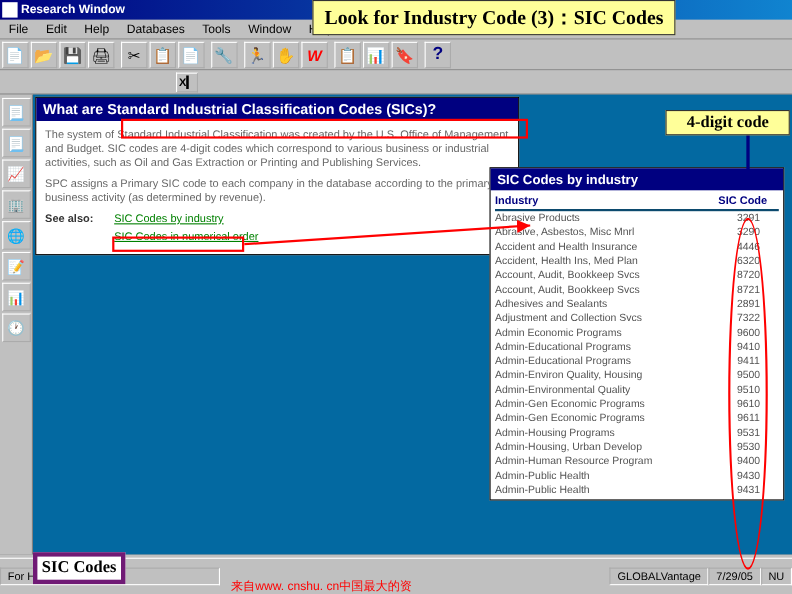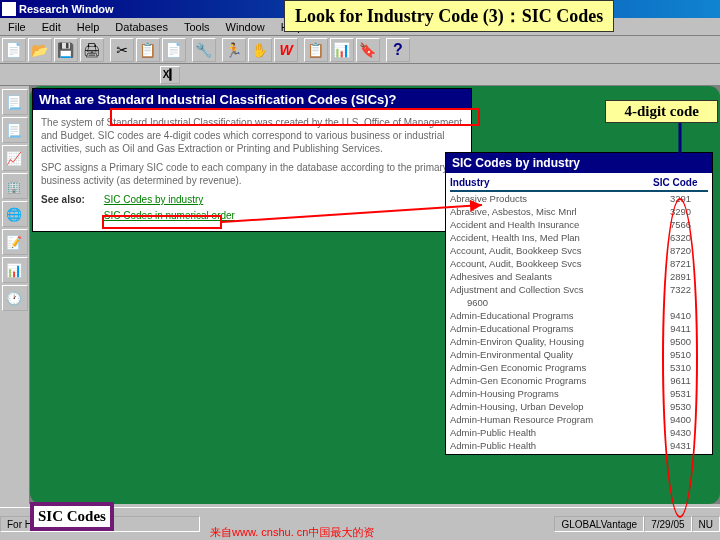--- a/index.html
+++ b/index.html
@@ -24,7 +24,7 @@
 .sidebar { width: 30px; background: #c0c0c0; border-right: 1px solid #808080; display: flex; flex-direction: column; padding: 2px 0; }
 .sbtn { width: 26px; height: 26px; border: 1px outset #fff; margin: 1px auto; display: flex; align-items: center; justify-content: center; font-size: 13px; }
 
-.content { flex: 1; position: relative; background: #15803d; border-radius: 11px; }
+.content { flex: 1; position: relative; background: #0369a1; }
 
 .doc { position: absolute; left: 2px; top: 2px; width: 440px; background: #fff; border: 1px solid #000; }
 .doc-title { background: #000080; color: #fff; font-weight: bold; font-size: 13px; padding: 3px 6px; }

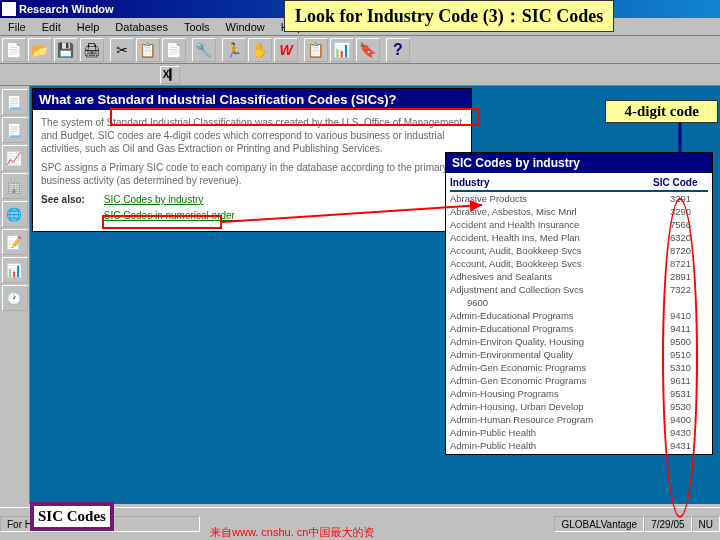--- a/index.html
+++ b/index.html
@@ -153,7 +153,7 @@
             </div>
             <div class="prow">
               <div class="c1">Accident and Health Insurance</div>
-              <div class="c2">7566</div>
+              <div class="c2">4446</div>
             </div>
             <div class="prow">
               <div class="c1">Accident, Health Ins, Med Plan</div>

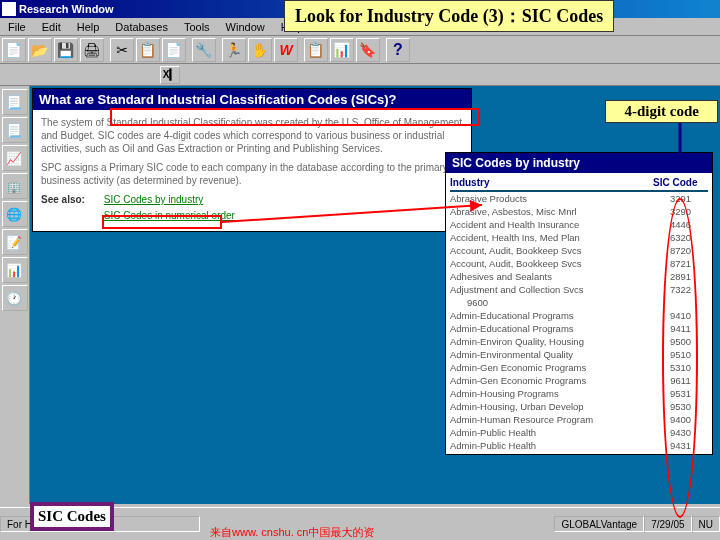--- a/index.html
+++ b/index.html
@@ -176,6 +176,7 @@
               <div class="c2">7322</div>
             </div>
             <div class="prow">
+              <div class="c1">Admin Economic Programs</div>
               <div class="c2">9600</div>
             </div>
             <div class="prow">

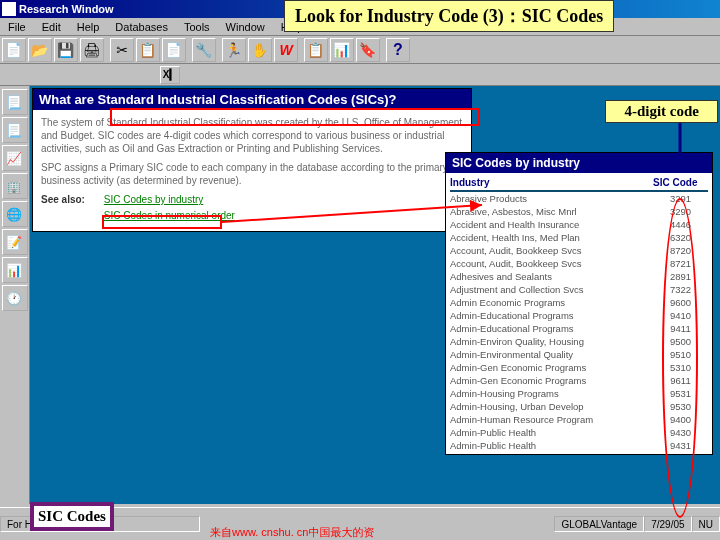--- a/index.html
+++ b/index.html
@@ -197,7 +197,7 @@
             </div>
             <div class="prow">
               <div class="c1">Admin-Gen Economic Programs</div>
-              <div class="c2">5310</div>
+              <div class="c2">9610</div>
             </div>
             <div class="prow">
               <div class="c1">Admin-Gen Economic Programs</div>

